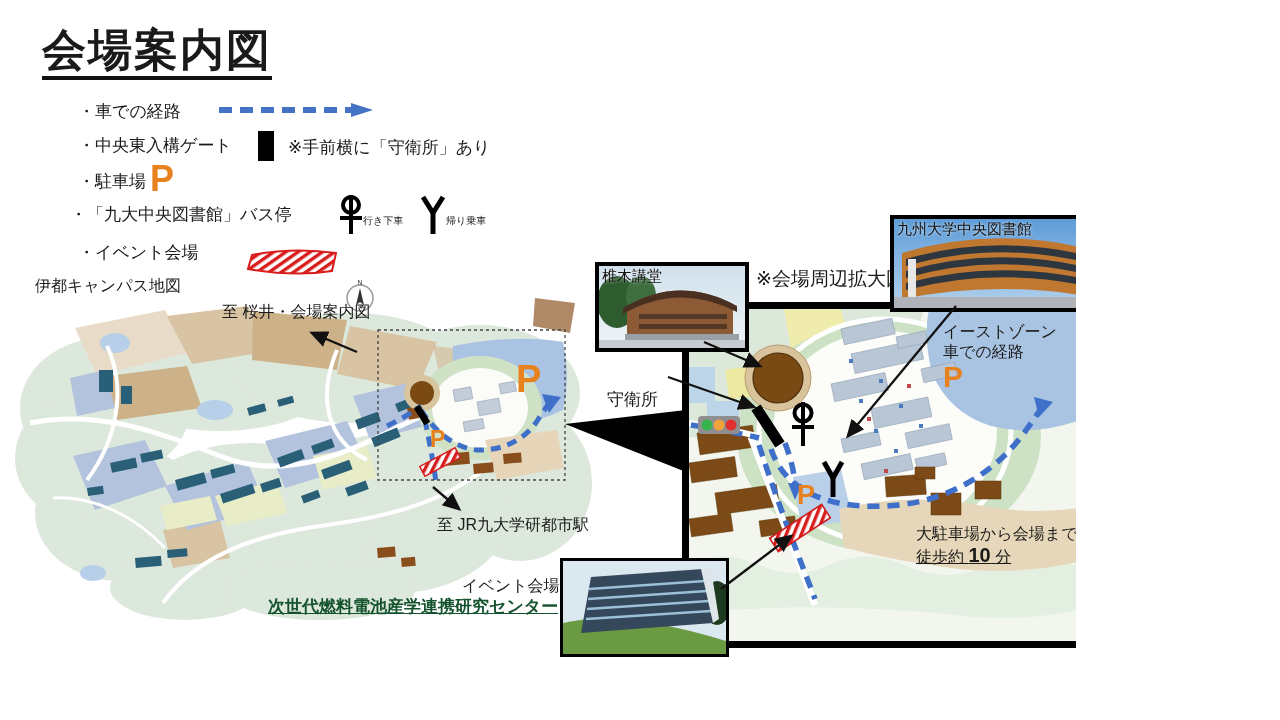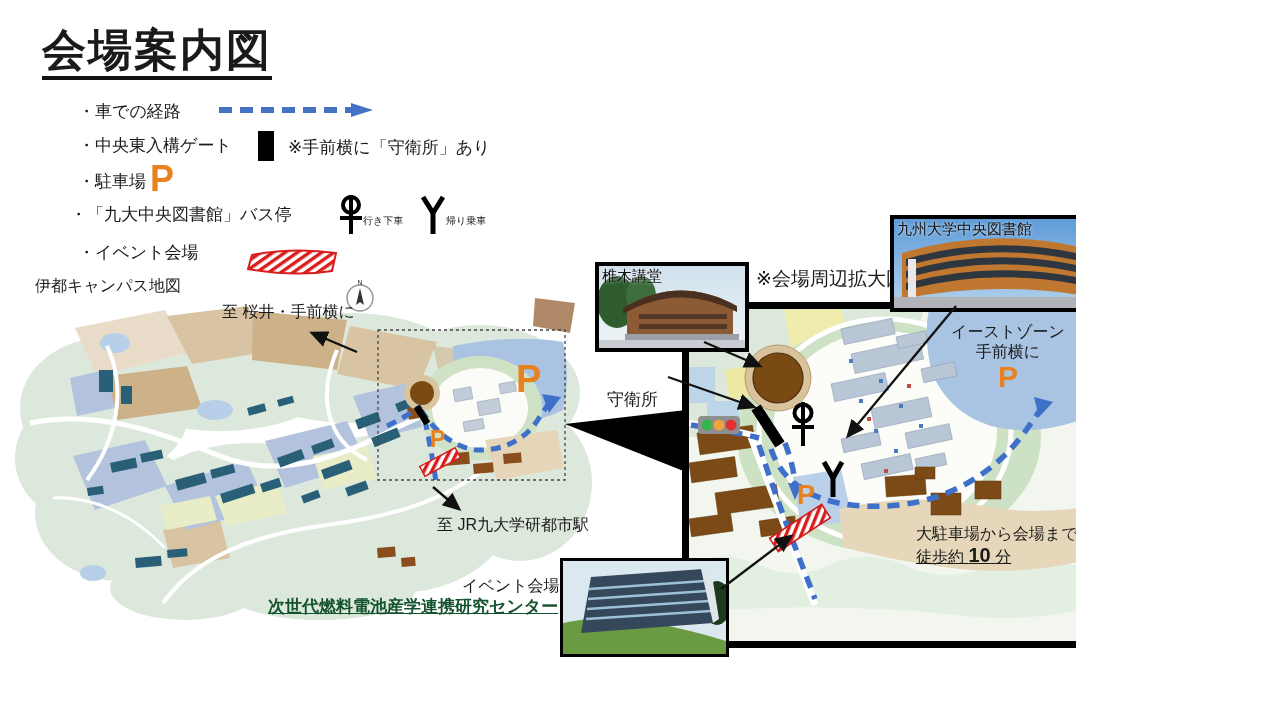--- a/index.html
+++ b/index.html
@@ -184,7 +184,7 @@
   </svg>
 
   <div class="abs maplabel" style="left:35px;top:276px;">伊都キャンパス地図</div>
-  <div class="abs maplabel" style="left:222px;top:302px;">至 桜井・手前横に</div>
+  <div class="abs maplabel" style="left:222px;top:302px;">至 桜井・会場案内図</div>
   <div class="abs maplabel" style="left:437px;top:515px;">至 JR九大学研都市駅</div>
   <div class="abs p-letter" style="left:516px;top:360px;font-size:38px;">P</div>
   <div class="abs p-letter" style="left:430px;top:428px;font-size:23px;">P</div>

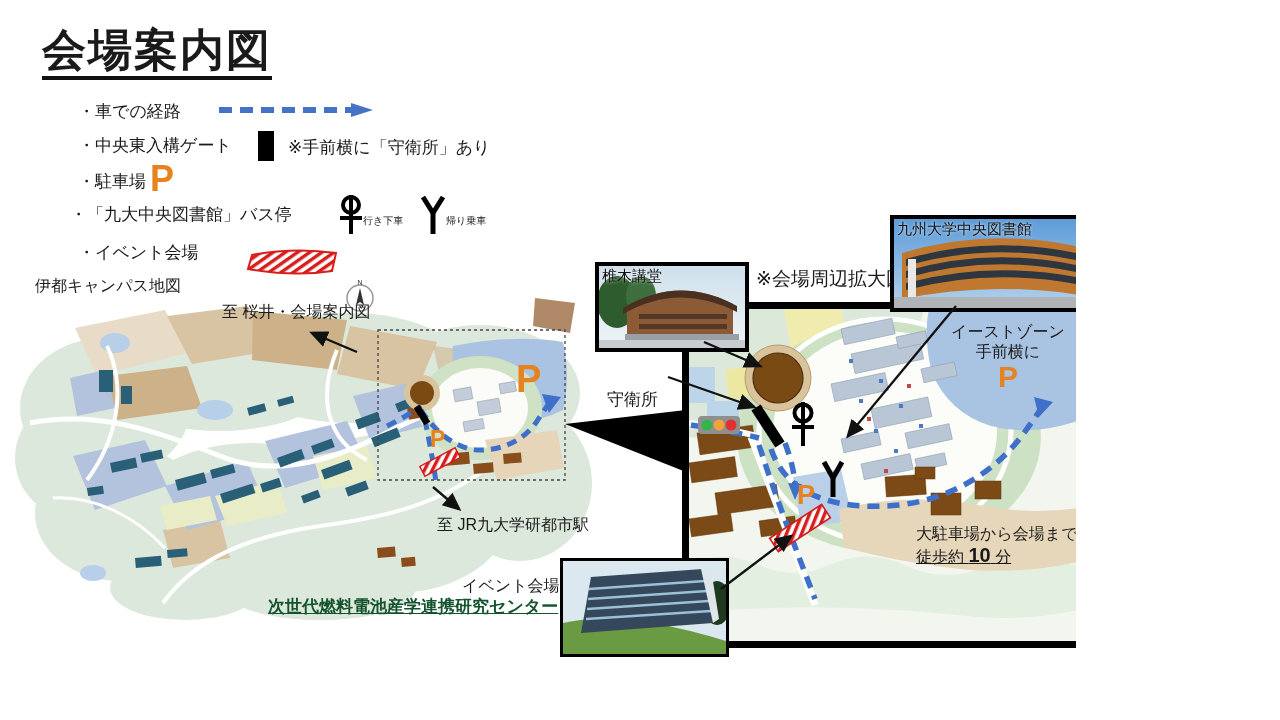--- a/index.html
+++ b/index.html
@@ -23,7 +23,7 @@
   .walk1{font-size:16px;white-space:nowrap;}
   .walk2{font-size:16px;white-space:nowrap;text-decoration:underline;}
   .walk2 b{font-size:20px;}
-  .ez{width:130px;text-align:center;font-size:16px;line-height:1.25;white-space:nowrap;}
+  .ez{width:130px;text-align:left;font-size:16px;line-height:1.25;white-space:nowrap;}
   svg{display:block;}
 </style>
 </head>

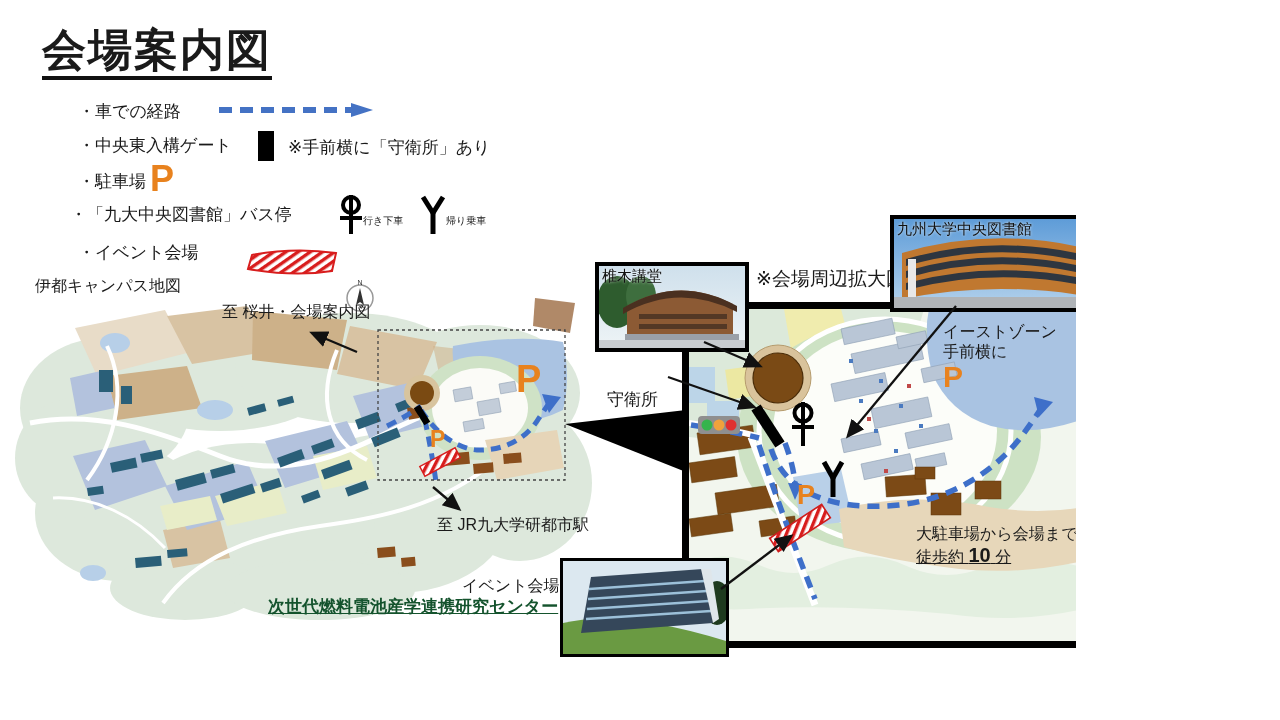--- a/index.html
+++ b/index.html
@@ -285,7 +285,7 @@
   <div class="abs maplabel" style="left:607px;top:360px;font-size:17px;margin-top:28px;">守衛所</div>
   <div class="abs ez" style="left:943px;top:322px;">
     <div>イーストゾーン</div>
-    <div>手前横に</div>
+    <div>車での経路</div>
     <div class="p-letter" style="font-size:30px;">P</div>
   </div>
   <div class="abs p-letter" style="left:797px;top:482px;font-size:27px;">P</div>

